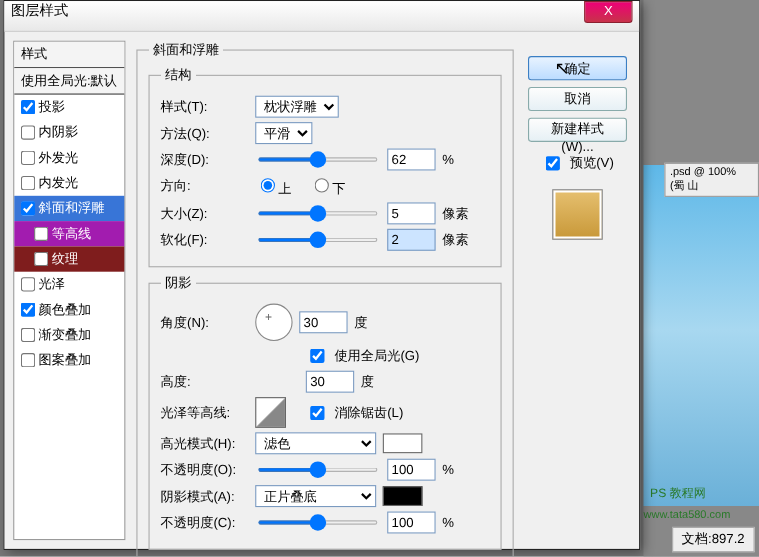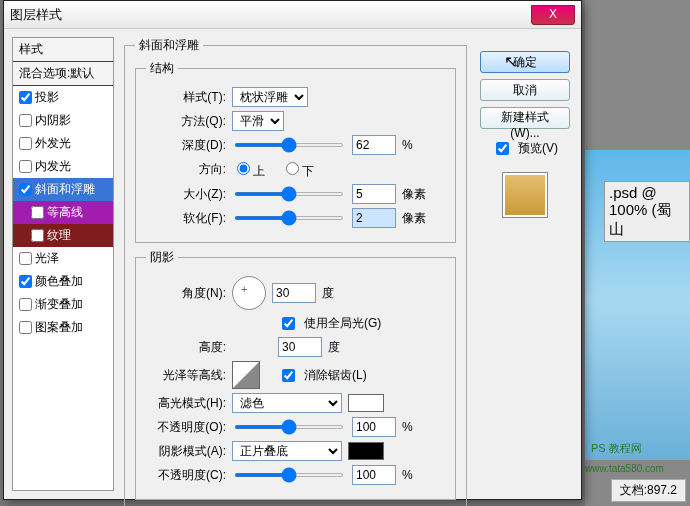--- a/index.html
+++ b/index.html
@@ -5,7 +5,7 @@
 * { box-sizing: border-box; font-family: "Microsoft YaHei", SimSun, sans-serif; font-size: 12px; }
 body { margin: 0; background: #777; width: 690px; height: 506px; overflow: hidden; position: relative; }
 .dialog { position: absolute; left: 3px; top: 0; width: 579px; height: 500px; background: #f0f0f0; border: 1px solid #222; box-shadow: 3px 3px 10px rgba(0,0,0,0.4); }
-.titlebar { background: linear-gradient(#fff,#e8e8e8); height: 28px; display: flex; align-items: center; padding: 0 6px; border-bottom: 1px solid #ccc; }
+.titlebar { background: linear-gradient(#fff,#e8e8e8); height: 28px; display: flex; align-items: flex-start; padding: 0 6px; border-bottom: 1px solid #ccc; }
 .titlebar span { font-size: 13px; }
 .close-btn { margin-left: auto; width: 44px; height: 20px; background: linear-gradient(#e07,#c8324a); color: #fff; text-align: center; border-radius: 0 0 3px 3px; border: 1px solid #8a1f2f; line-height: 16px; }
 .body { display: flex; padding: 8px; gap: 6px; height: calc(100% - 28px); }

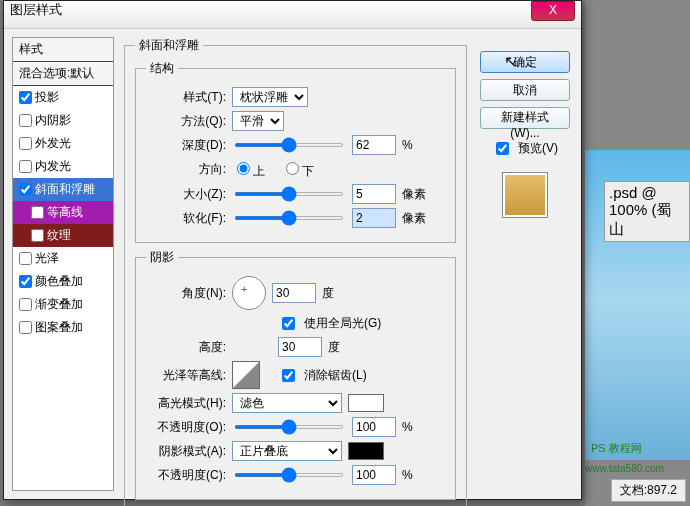--- a/index.html
+++ b/index.html
@@ -56,7 +56,7 @@
   <div class="body">
     <div class="sidebar">
       <div class="side-h">样式</div>
-      <div class="side-h">混合选项:默认</div>
+      <div class="side-h">使用全局光:默认</div>
       <div class="side-i">
           <input type="checkbox" checked="" style="">
           <span>投影</span>

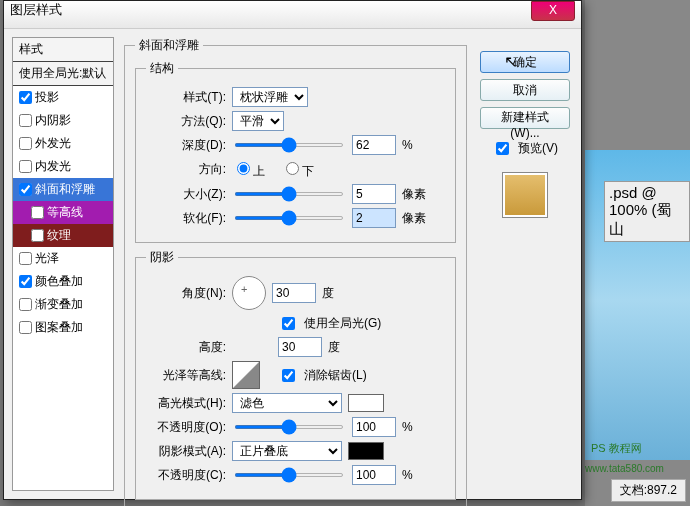--- a/index.html
+++ b/index.html
@@ -19,7 +19,7 @@
 fieldset { border: 1px solid #aaa; margin: 0 0 6px 0; padding: 6px 10px 10px 10px; }
 legend { padding: 0 4px; }
 .row { display: flex; align-items: center; margin: 4px 0; gap: 6px; }
-.lbl { width: 80px; text-align: right; }
+.lbl { width: 80px; text-align: left; }
 select, input[type=text] { border: 1px solid #7a9ac0; padding: 1px 3px; height: 20px; background: #fff; }
 input[type=text] { width: 44px; text-align: left; }
 input[type=range] { width: 110px; height: 4px; }

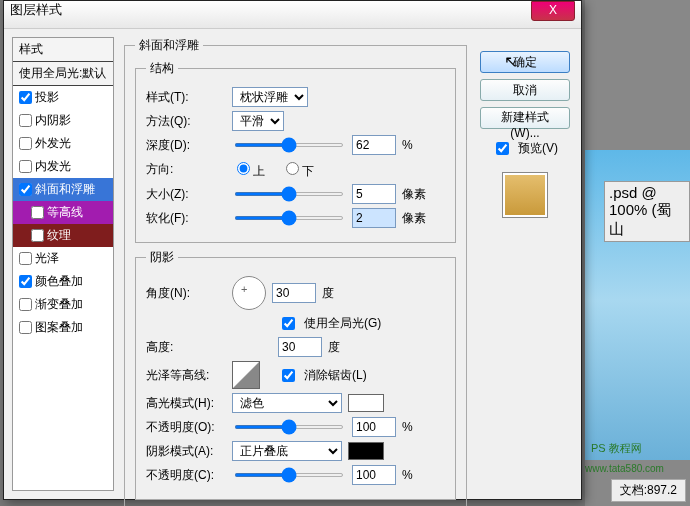--- a/index.html
+++ b/index.html
@@ -33,7 +33,7 @@
 .angle-ctrl { width: 34px; height: 34px; border: 1px solid #888; border-radius: 50%; background: #fff; position: relative; }
 .angle-ctrl::after { content: "+"; position: absolute; left: 8px; top: 6px; font-size: 11px; color: #666; }
 .bg-right { position: absolute; right: 0; top: 0; width: 105px; height: 506px; background: linear-gradient(180deg,#888 0%,#888 150px,#5eb8e8 150px,#a8d8f0 300px,#6ab0d8 460px,#888 460px); }
-.bg-top { position: absolute; top: 148px; right: 0; width: 86px; background: #eee; padding: 2px 4px; font-size: 15px; border: 1px solid #999; margin-top: 33px; }
+.bg-top { position: absolute; top: 148px; right: 0; width: 86px; background: #eee; padding: 2px 4px; font-size: 10px; border: 1px solid #999; }
 .statusbar { position: absolute; bottom: 4px; right: 4px; background: #eee; border: 1px solid #aaa; padding: 2px 8px; font-size: 12px; }
 .hl-input { background: #cce4ff !important; }
 .cursor { position: absolute; left: 504px; top: 52px; font-size: 16px; pointer-events: none; }

